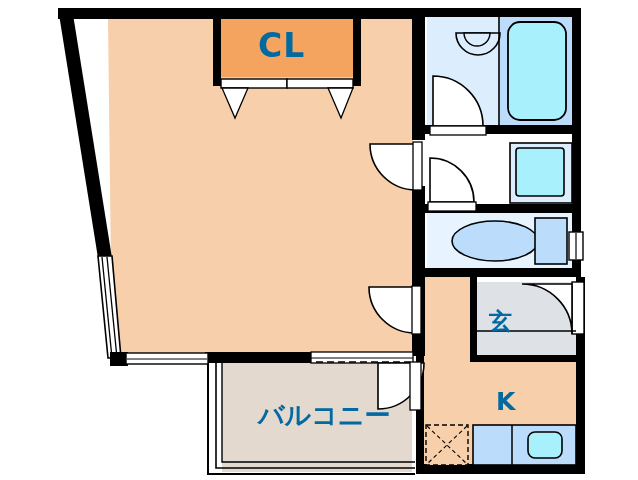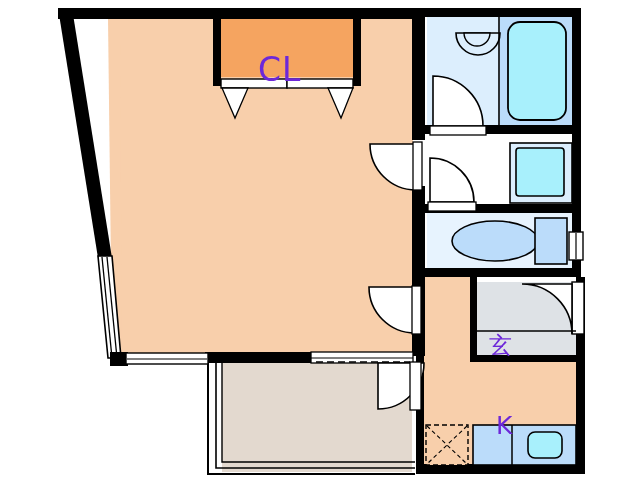--- a/index.html
+++ b/index.html
@@ -6,8 +6,8 @@
   body{font-family:"Liberation Sans","DejaVu Sans",sans-serif;}
   #plan{position:relative;width:638px;height:480px;background:#ffffff;overflow:hidden;}
   #plan svg{position:absolute;left:0;top:0;}
-  .lbl{position:absolute;color:#6d28d9;font-weight:400;white-space:nowrap;
-       font-family:"DejaVu Sans","Liberation Sans",sans-serif;margin-top:24px;}
+  .lbl{position:absolute;color:#0369a1;font-weight:700;white-space:nowrap;
+       font-family:"DejaVu Sans","Liberation Sans",sans-serif;}
   #label-main{left:166px;top:200px;font-size:37px;letter-spacing:0px;}
   #label-cl{left:258px;top:26px;font-size:33px;letter-spacing:1px;}
   #label-balcony{left:258px;top:398px;font-size:26px;}

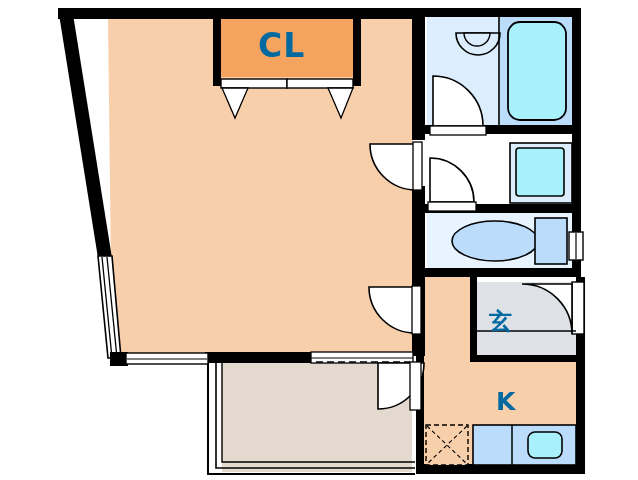--- a/index.html
+++ b/index.html
@@ -157,6 +157,7 @@
 
   <div class="lbl" id="label-cl">CL</div>
 
+  <div class="lbl" id="label-balcony">バルコニー</div>
 
   <div class="lbl" id="label-genkan">玄</div>
 

